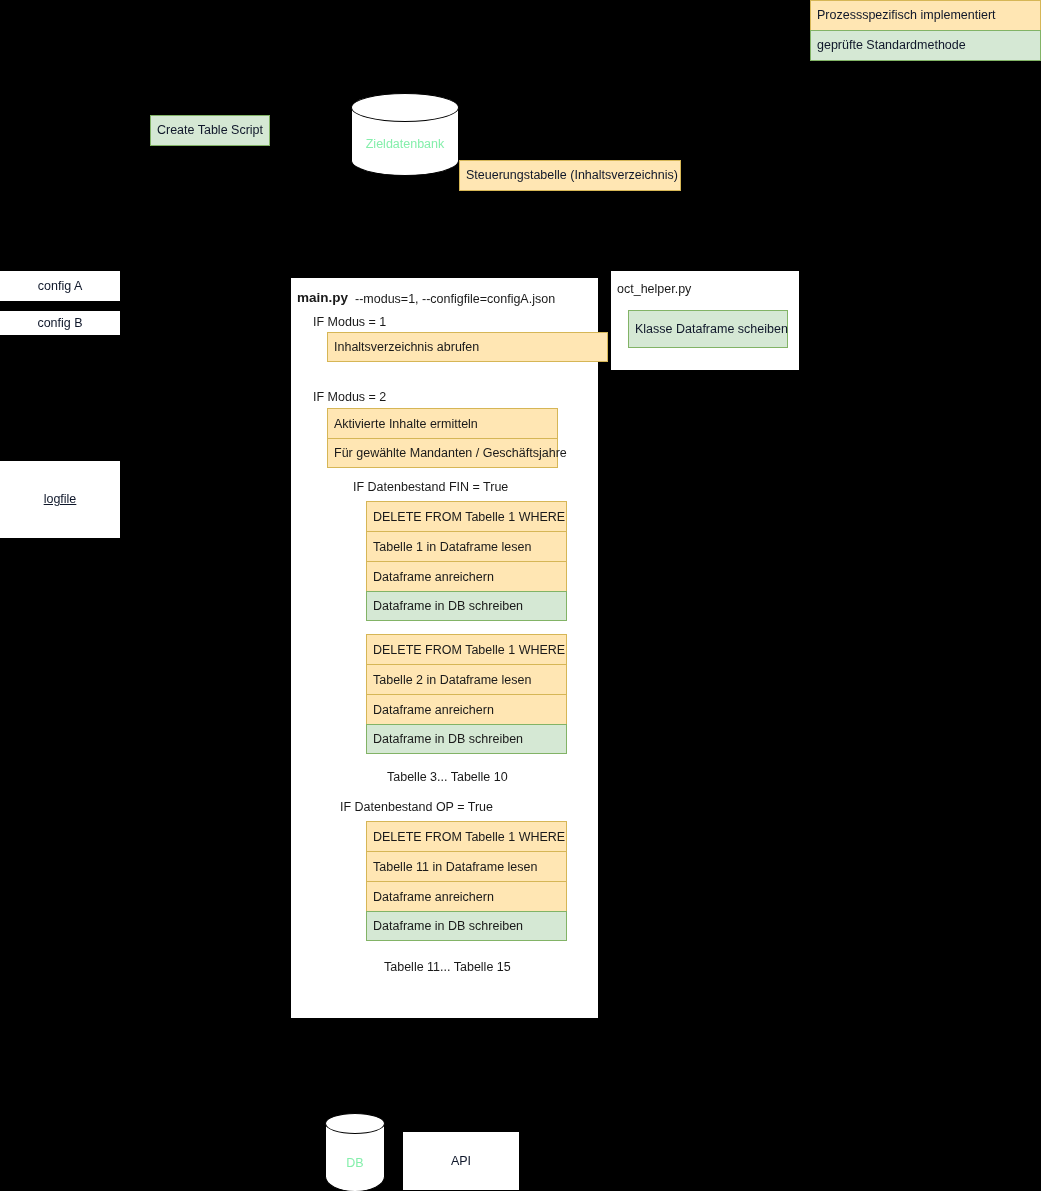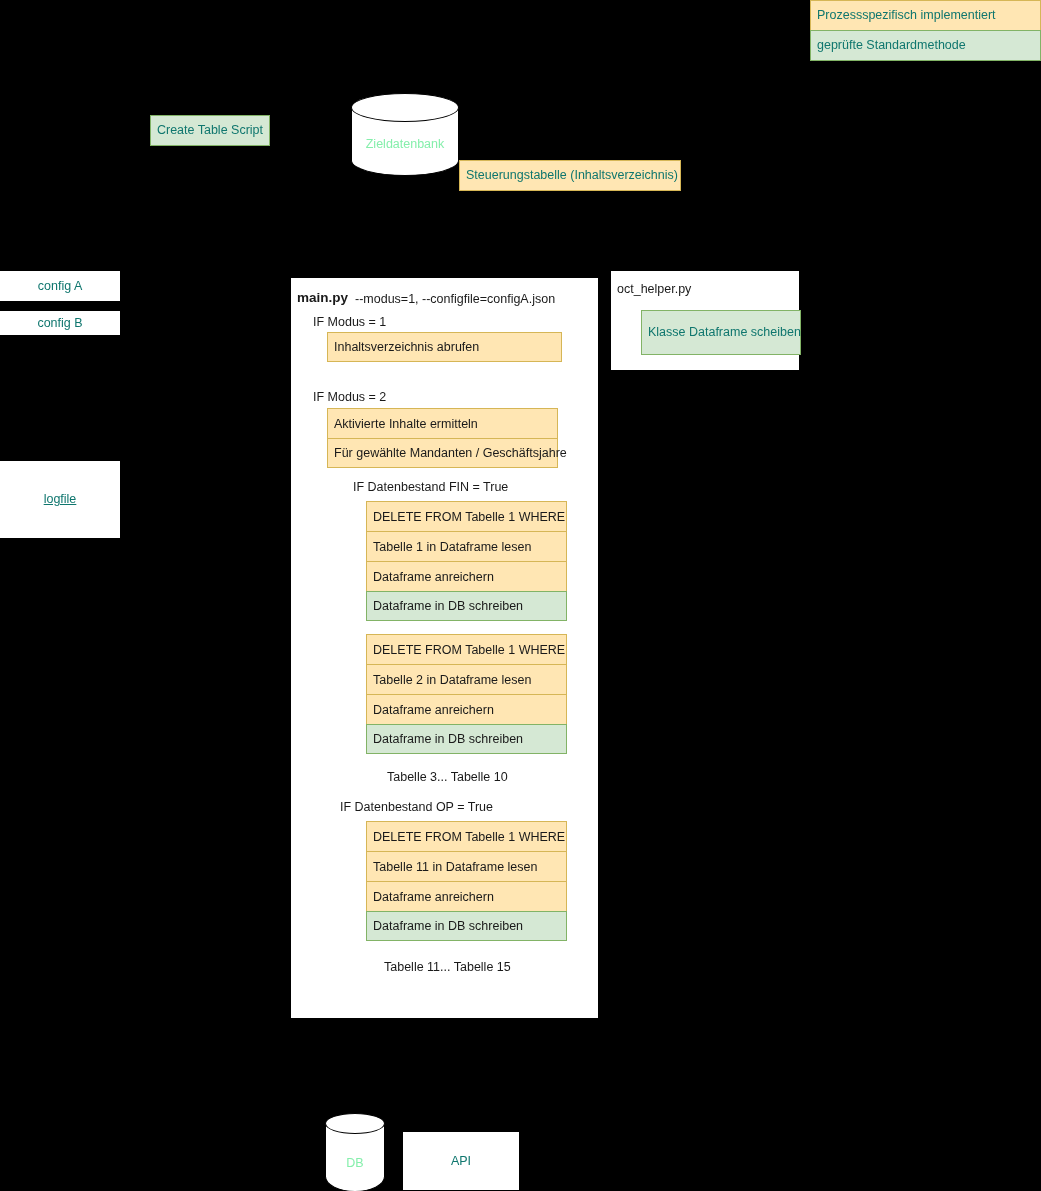--- a/index.html
+++ b/index.html
@@ -28,7 +28,7 @@
     display: flex;
     align-items: center;
     font-size: 12.5px;
-    color: #0f766e;
+    color: #0f172a;
     line-height: 1.15;
     white-space: nowrap;
   }

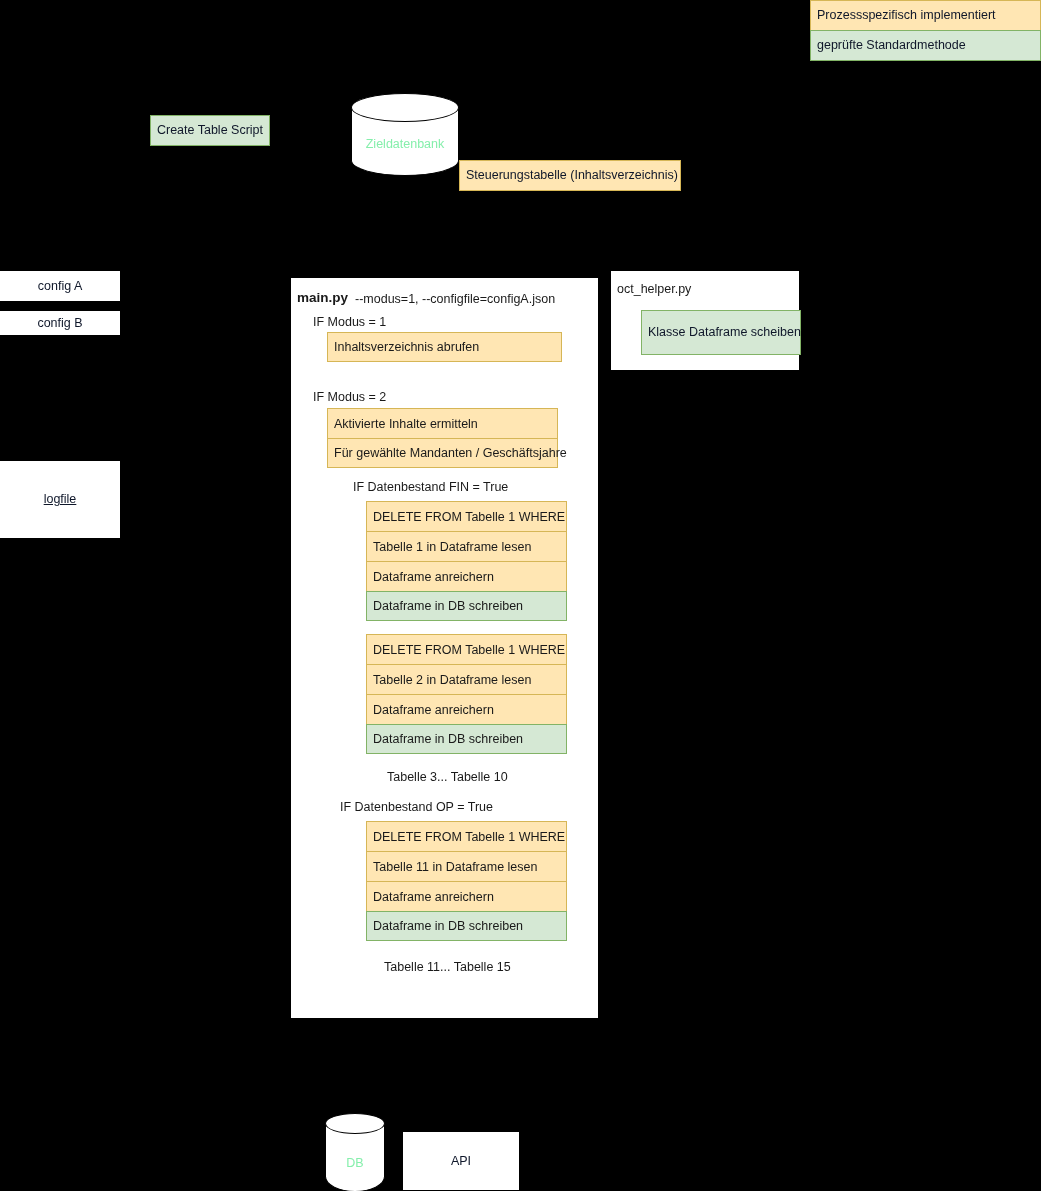--- a/index.html
+++ b/index.html
@@ -224,7 +224,7 @@
 
   <div class="container-white" style="left:610px; top:270px; width:190px; height:101px;">
     <div class="label" style="left:6px; top:11px;">oct_helper.py</div>
-    <div class="box green left" style="left:30px; top:39px; width:160px; height:45px;">
+    <div class="box green left" style="left:17px; top:39px; width:160px; height:38px;">
       <span>Klasse Dataframe scheiben</span>
     </div>
   </div>

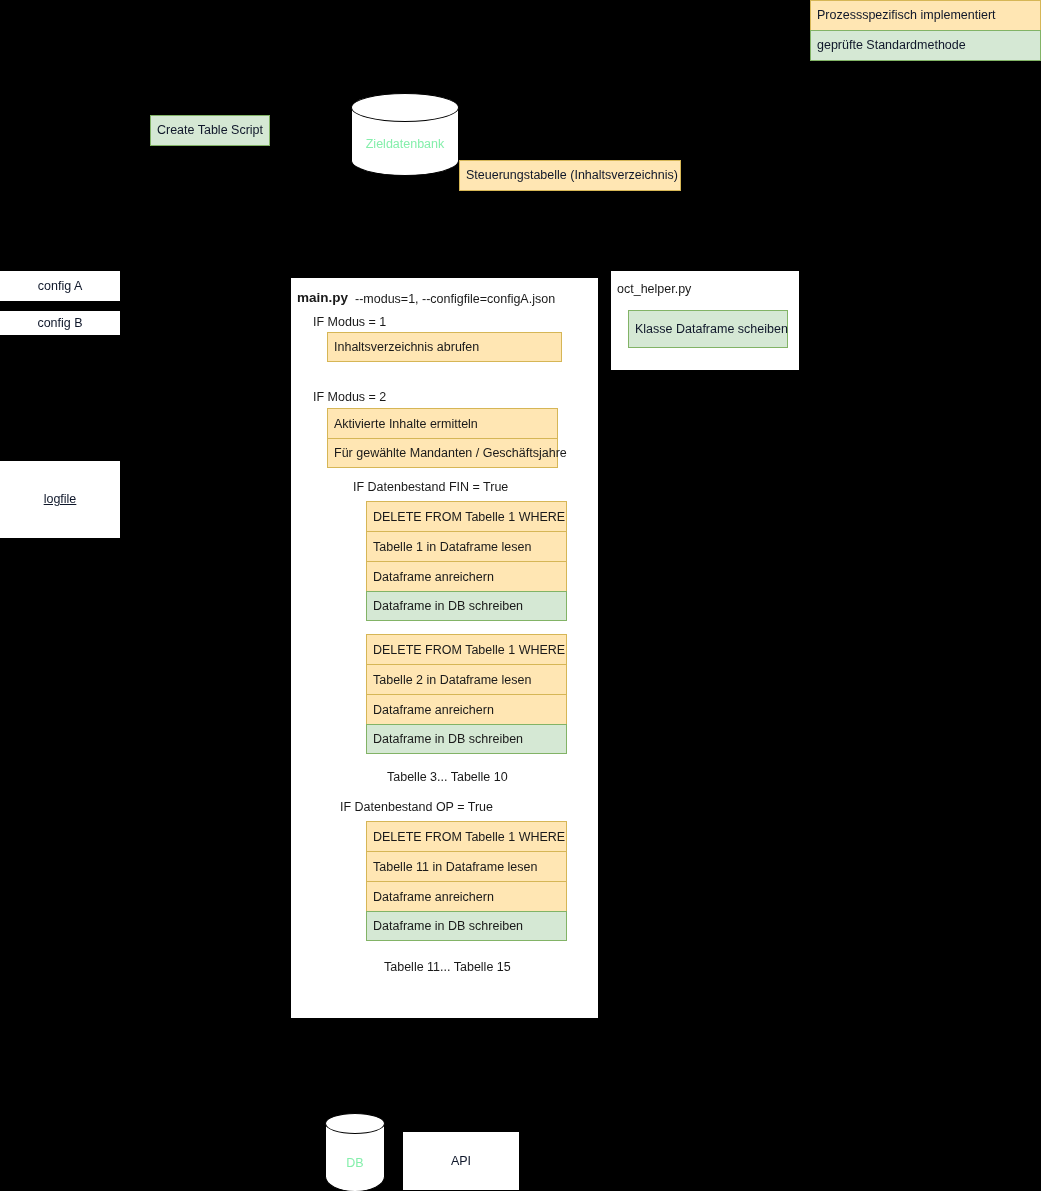--- a/index.html
+++ b/index.html
@@ -152,7 +152,7 @@
     <div class="label" style="left:64px; top:14px;">--modus=1, --configfile=configA.json</div>
 
     <div class="label" style="left:22px; top:37px;">IF Modus = 1</div>
-    <div class="stack" style="left:36px; top:54px; width:235px;">
+    <div class="stack" style="left:36px; top:54px; width:281px;">
       <div class="row yellow" style="height:30px; background:#ffe6b3; border:1px solid #d6b656;">
         <span>Inhaltsverzeichnis abrufen</span>
       </div>

